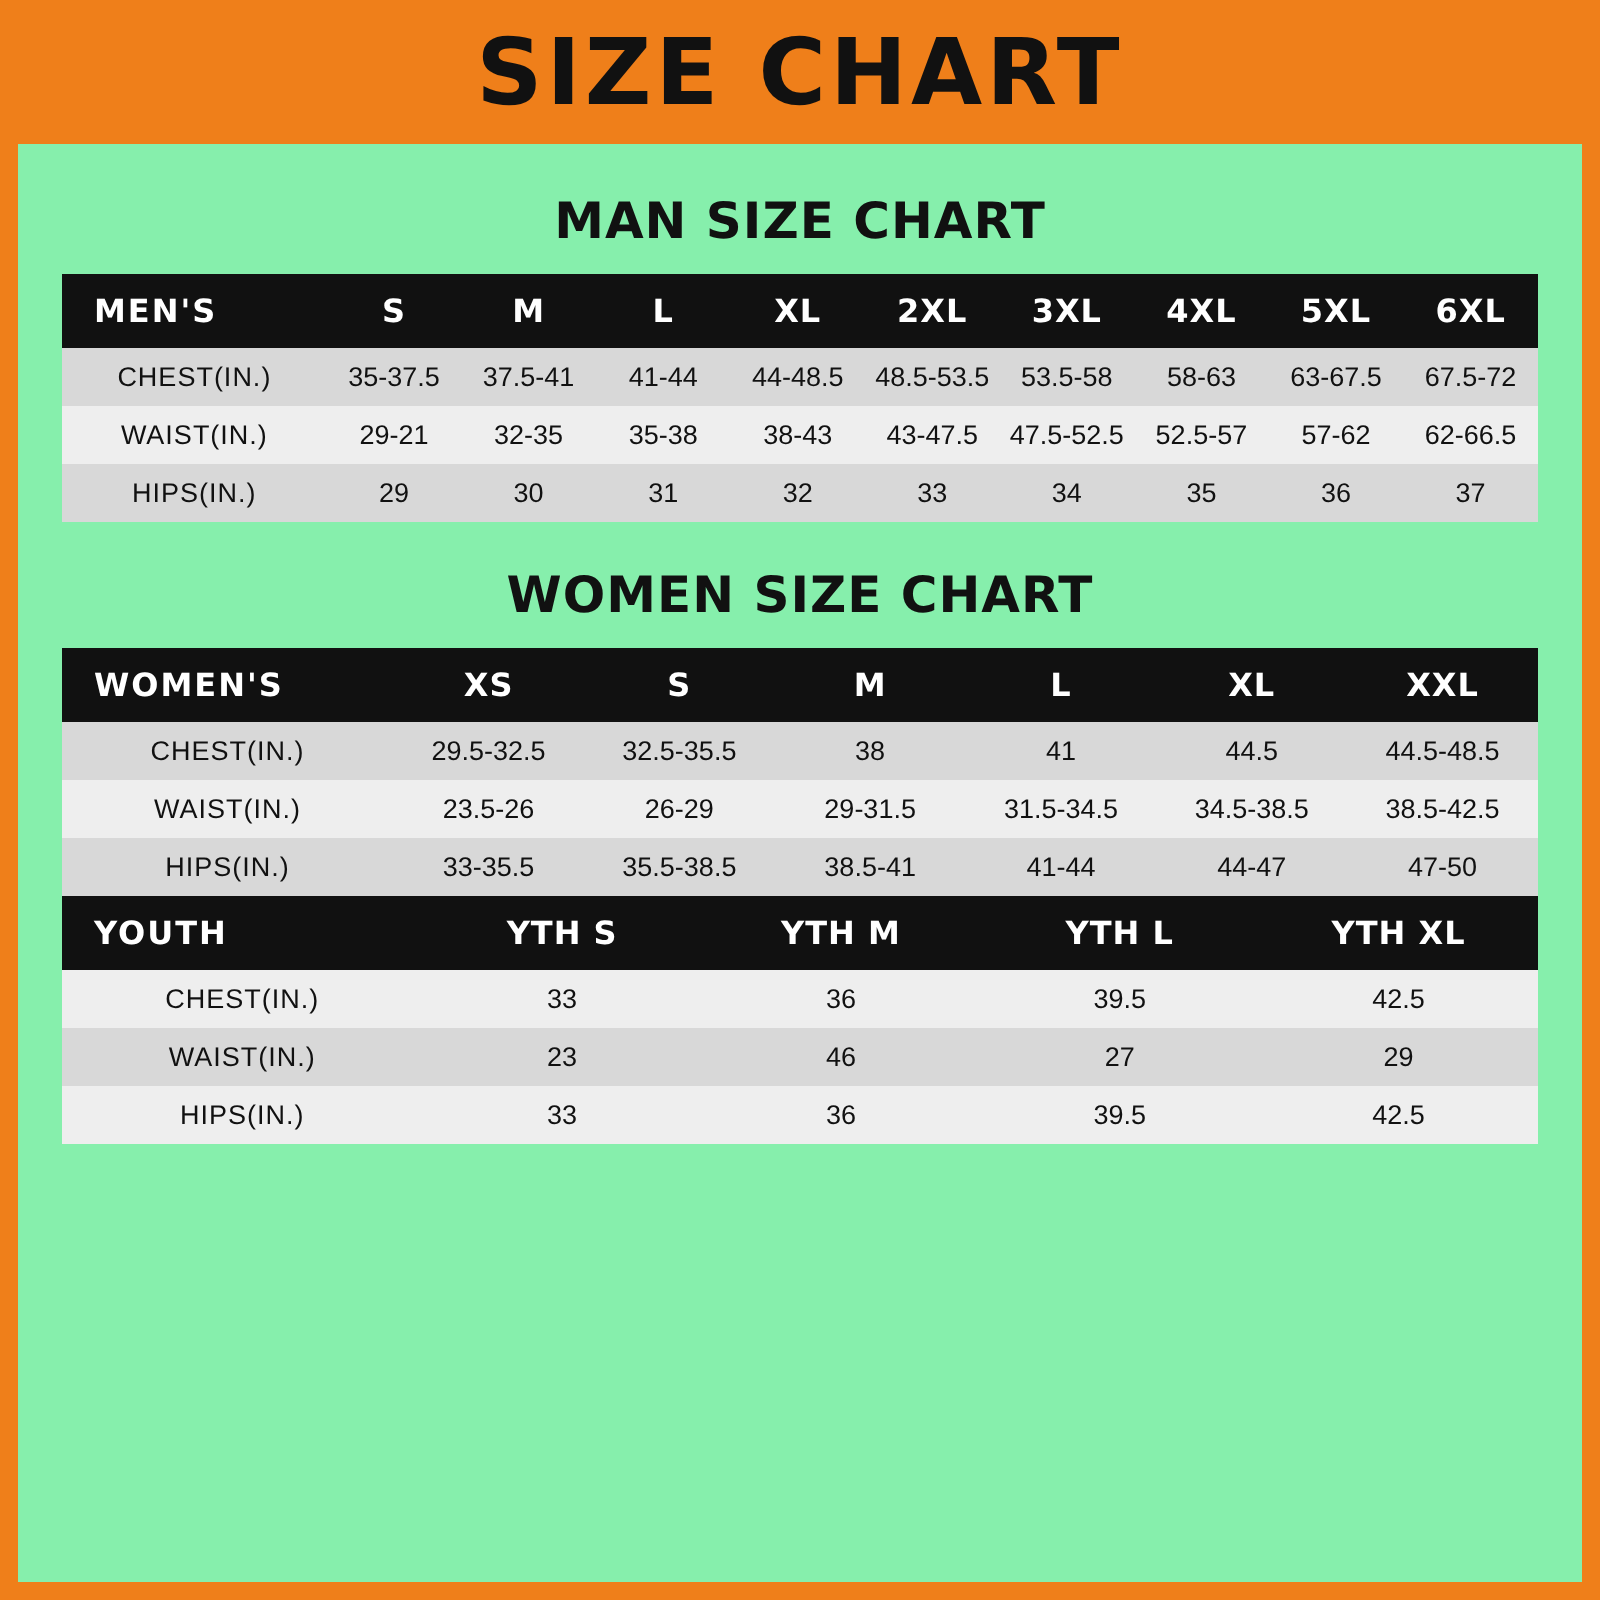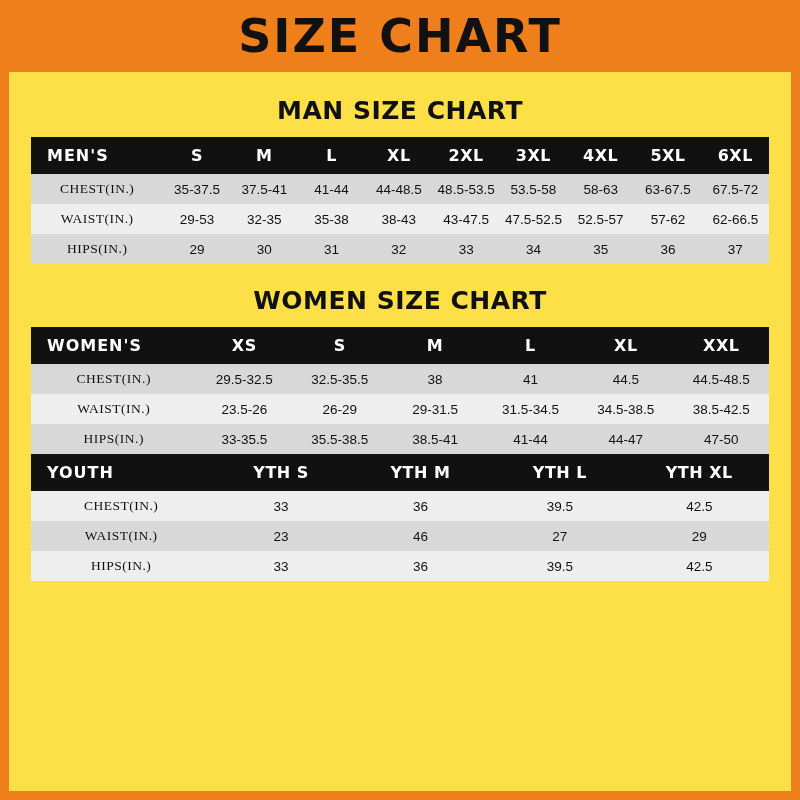--- a/index.html
+++ b/index.html
@@ -18,7 +18,7 @@
     width: 800px;
     height: 800px;
     box-sizing: border-box;
-    background: #fde047;
+    background: #86efac;
     border-left: 9px solid #ef7f1a;
     border-right: 9px solid #ef7f1a;
     border-bottom: 9px solid #ef7f1a;

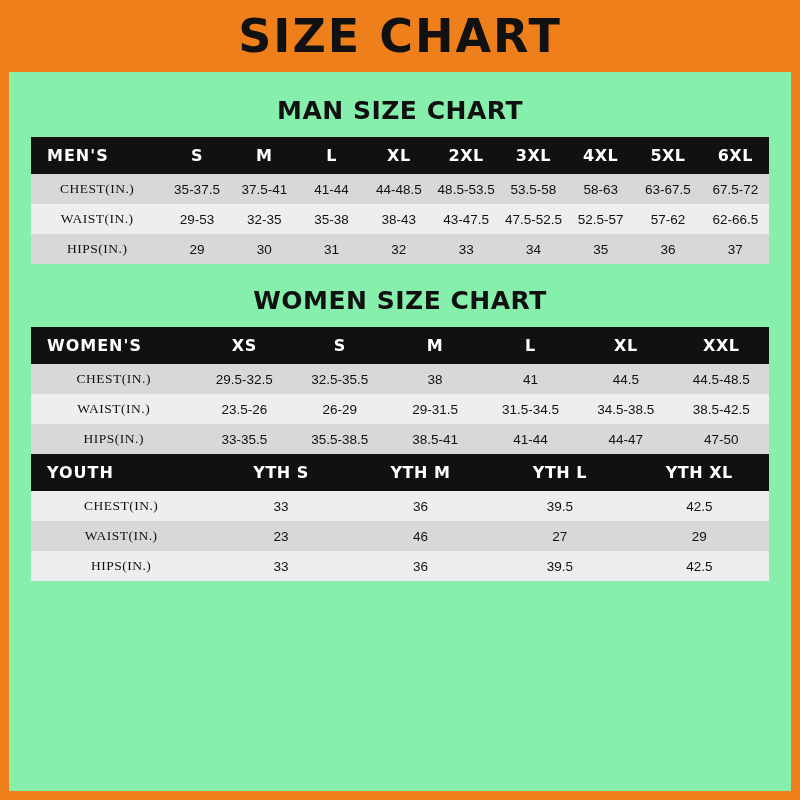--- a/index.html
+++ b/index.html
@@ -88,7 +88,6 @@
     font-size: 13.5px;
     letter-spacing: 0.5px;
     color: #111111;
-    font-family: Liberation Serif, serif;
   }
   table.size-table tbody tr.odd td { background: #d8d8d8; }
   table.size-table tbody tr.even td { background: #eeeeee; }

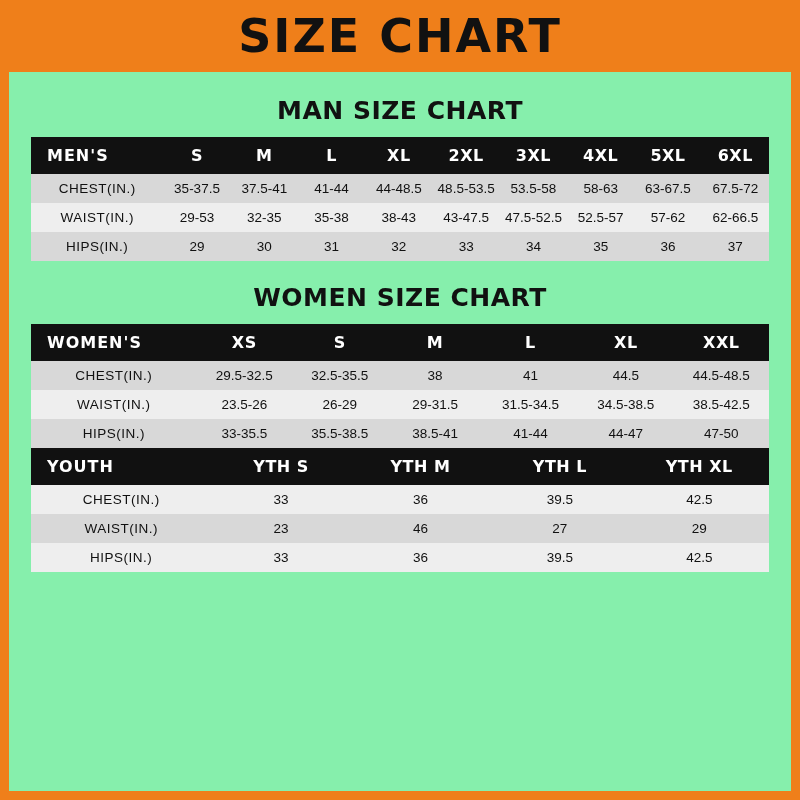--- a/index.html
+++ b/index.html
@@ -150,7 +150,7 @@
           </tr>
           <tr class="even">
             <td class="rowlabel">WAIST(IN.)</td>
-            <td>29-53</td>
+            <td>29-21</td>
             <td>32-35</td>
             <td>35-38</td>
             <td>38-43</td>

